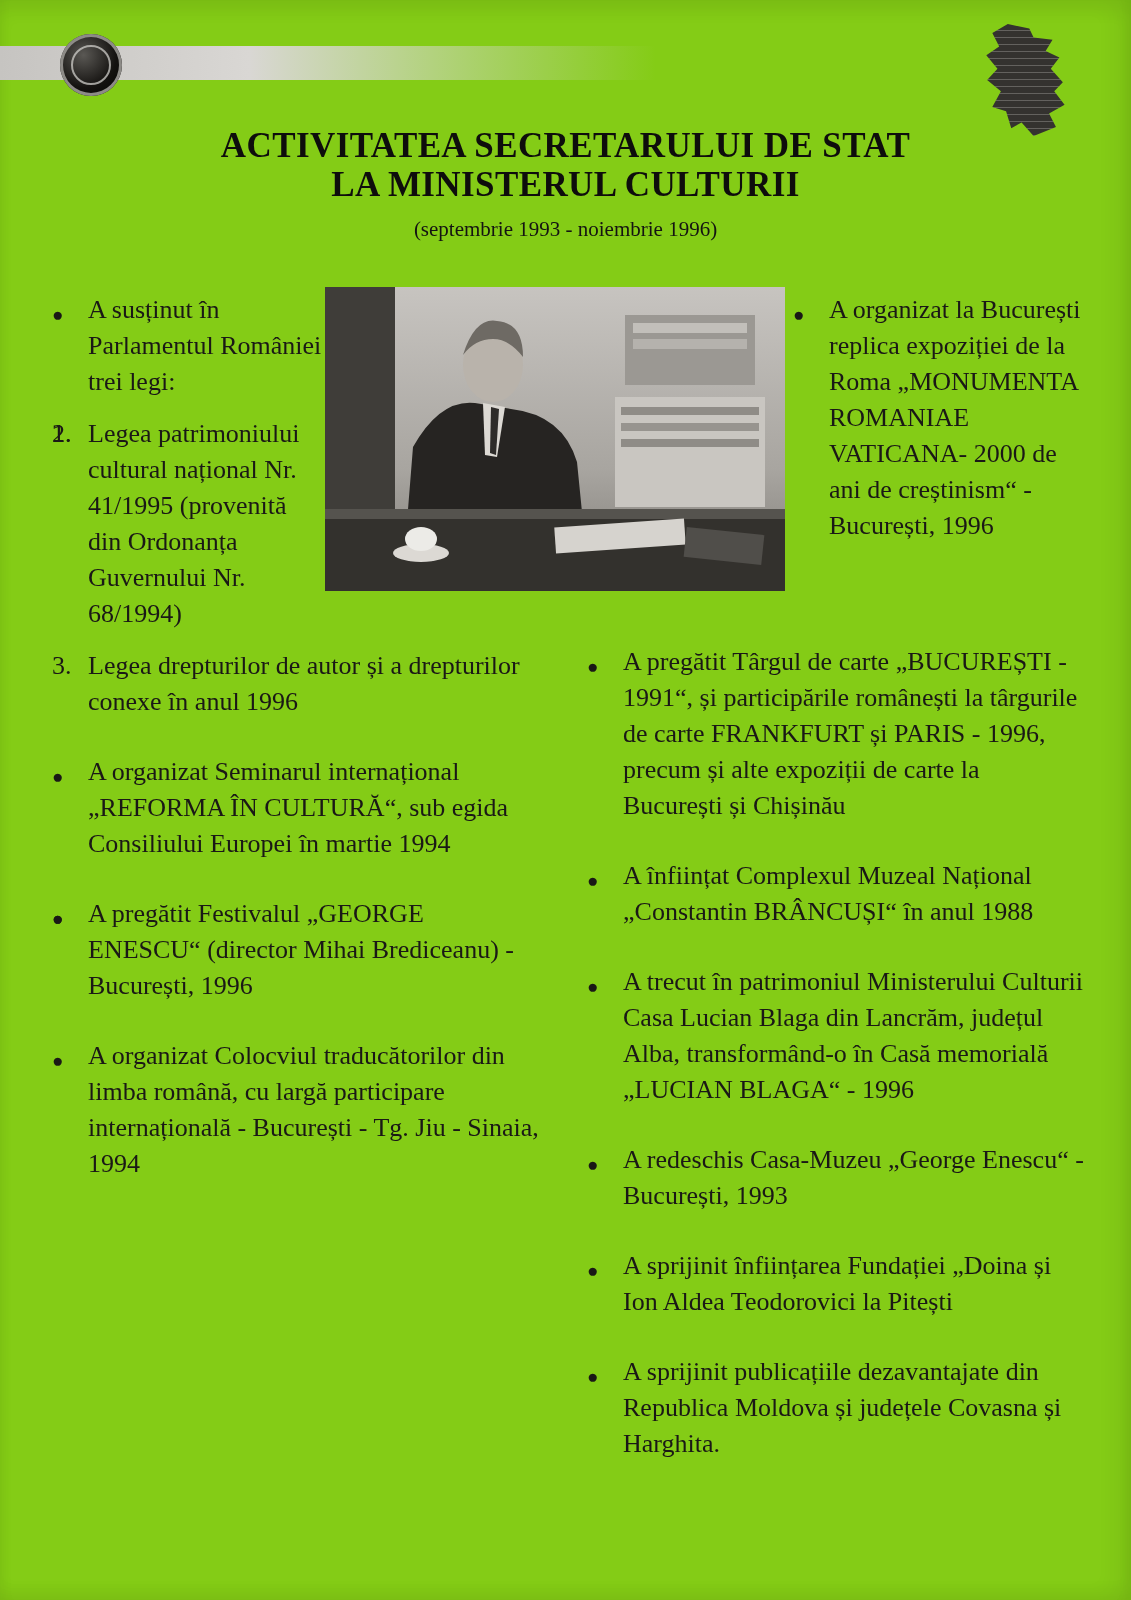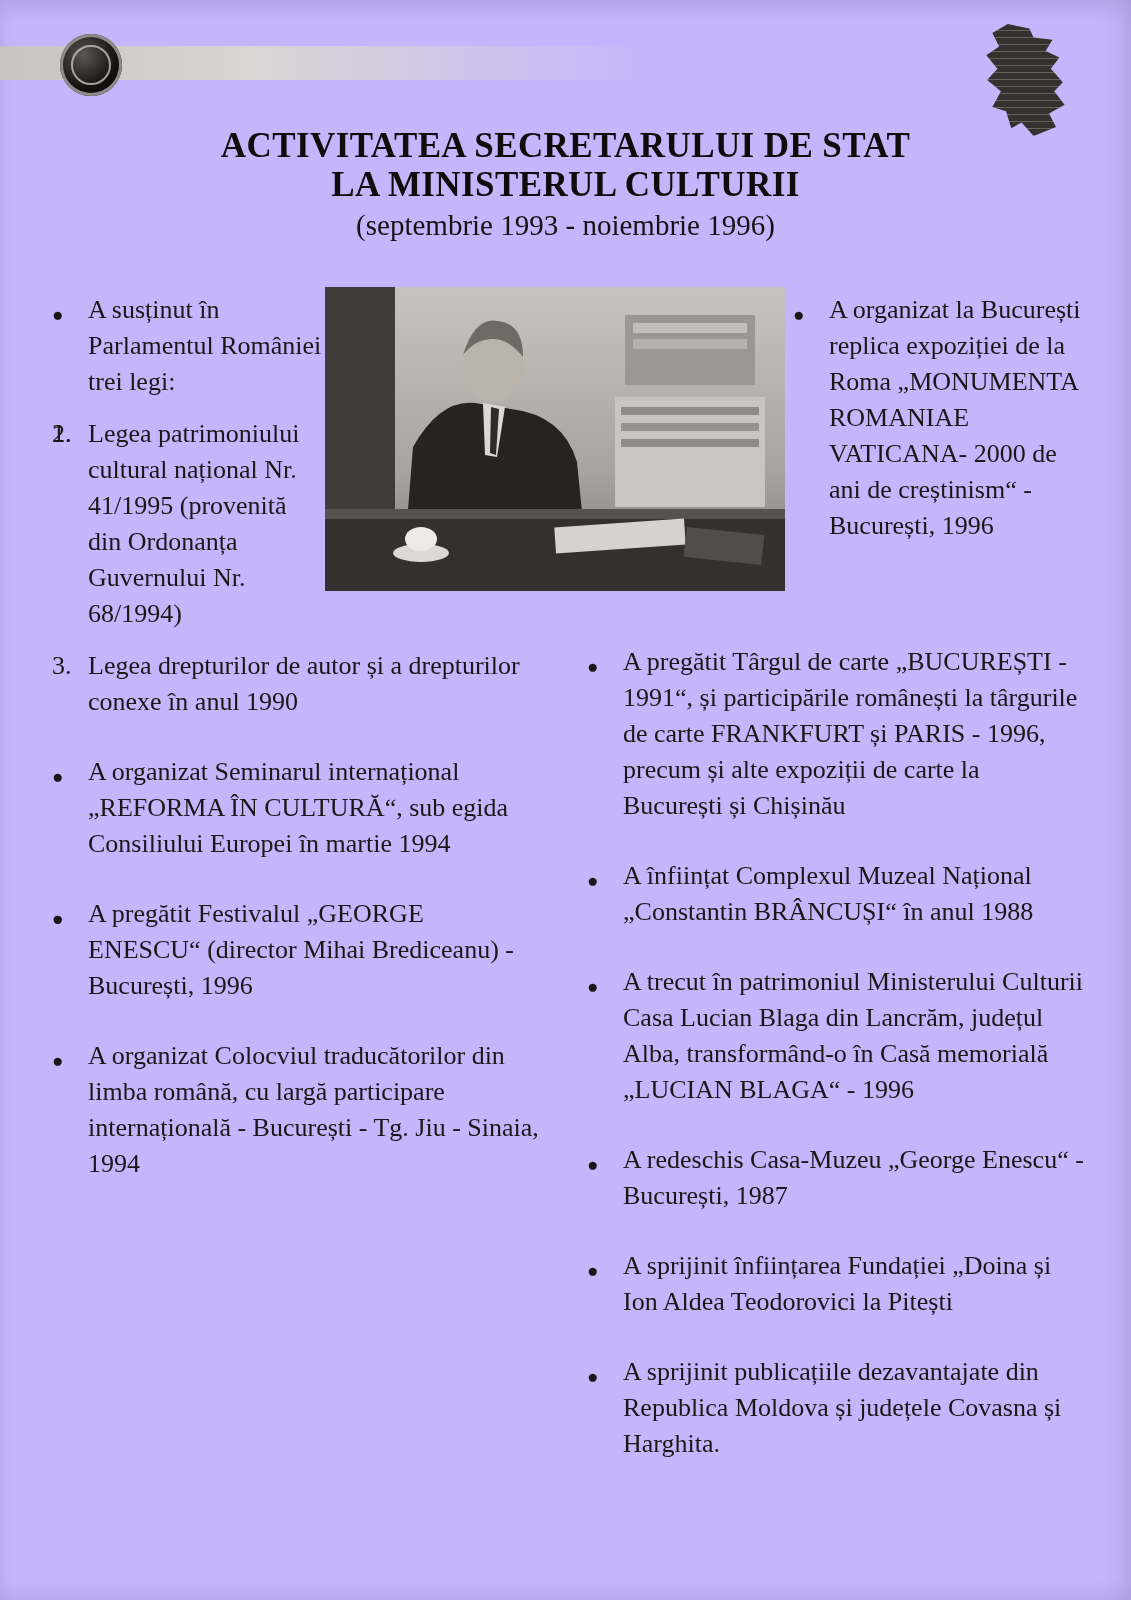--- a/index.html
+++ b/index.html
@@ -5,7 +5,7 @@
   html,body{margin:0;padding:0;background:#a8a6a3;}
   .page{
     position:relative;width:1131px;height:1600px;margin:0 auto;
-    background:#c4b5fd;overflow:hidden;
+    background:#84cc16;overflow:hidden;
     font-family:"Liberation Serif","DejaVu Serif",serif;color:#1a1816;
     box-shadow:inset -14px 0 22px rgba(0,0,0,.06), inset 0 12px 16px rgba(0,0,0,.05), inset 0 -10px 14px rgba(0,0,0,.04);
   }

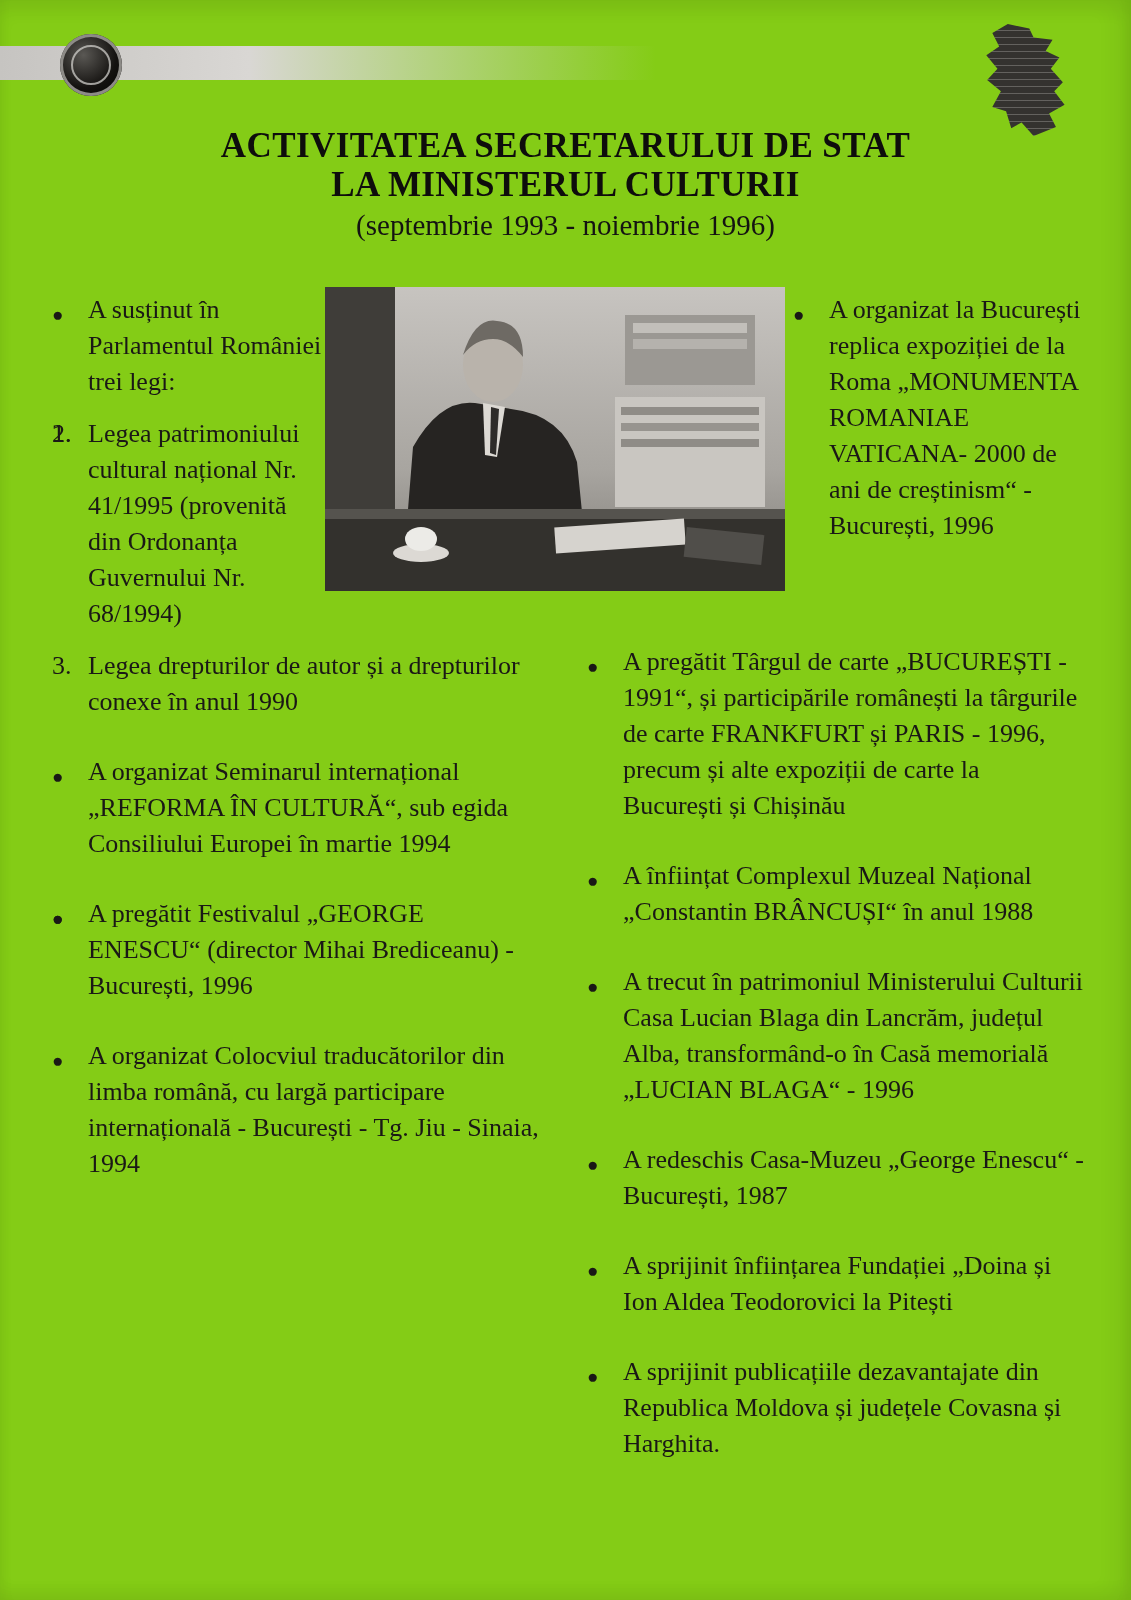--- a/index.html
+++ b/index.html
@@ -25,7 +25,7 @@
   
   .title-wrap{position:absolute;left:0;top:126px;width:100%;text-align:center;}
   .title-line{margin:0;font-size:35px;font-weight:bold;letter-spacing:.4px;line-height:1.12;color:#0e0d0c;}
-  .subtitle{font-size:29px;margin-top:5px;color:#141312;}
+  .subtitle{font-size:21px;margin-top:13px;color:#141312;}
   
   .photo{position:absolute;left:325px;top:287px;width:460px;height:304px;background:#8d8a86;overflow:hidden;}
   .photo svg{display:block;width:100%;height:100%;}

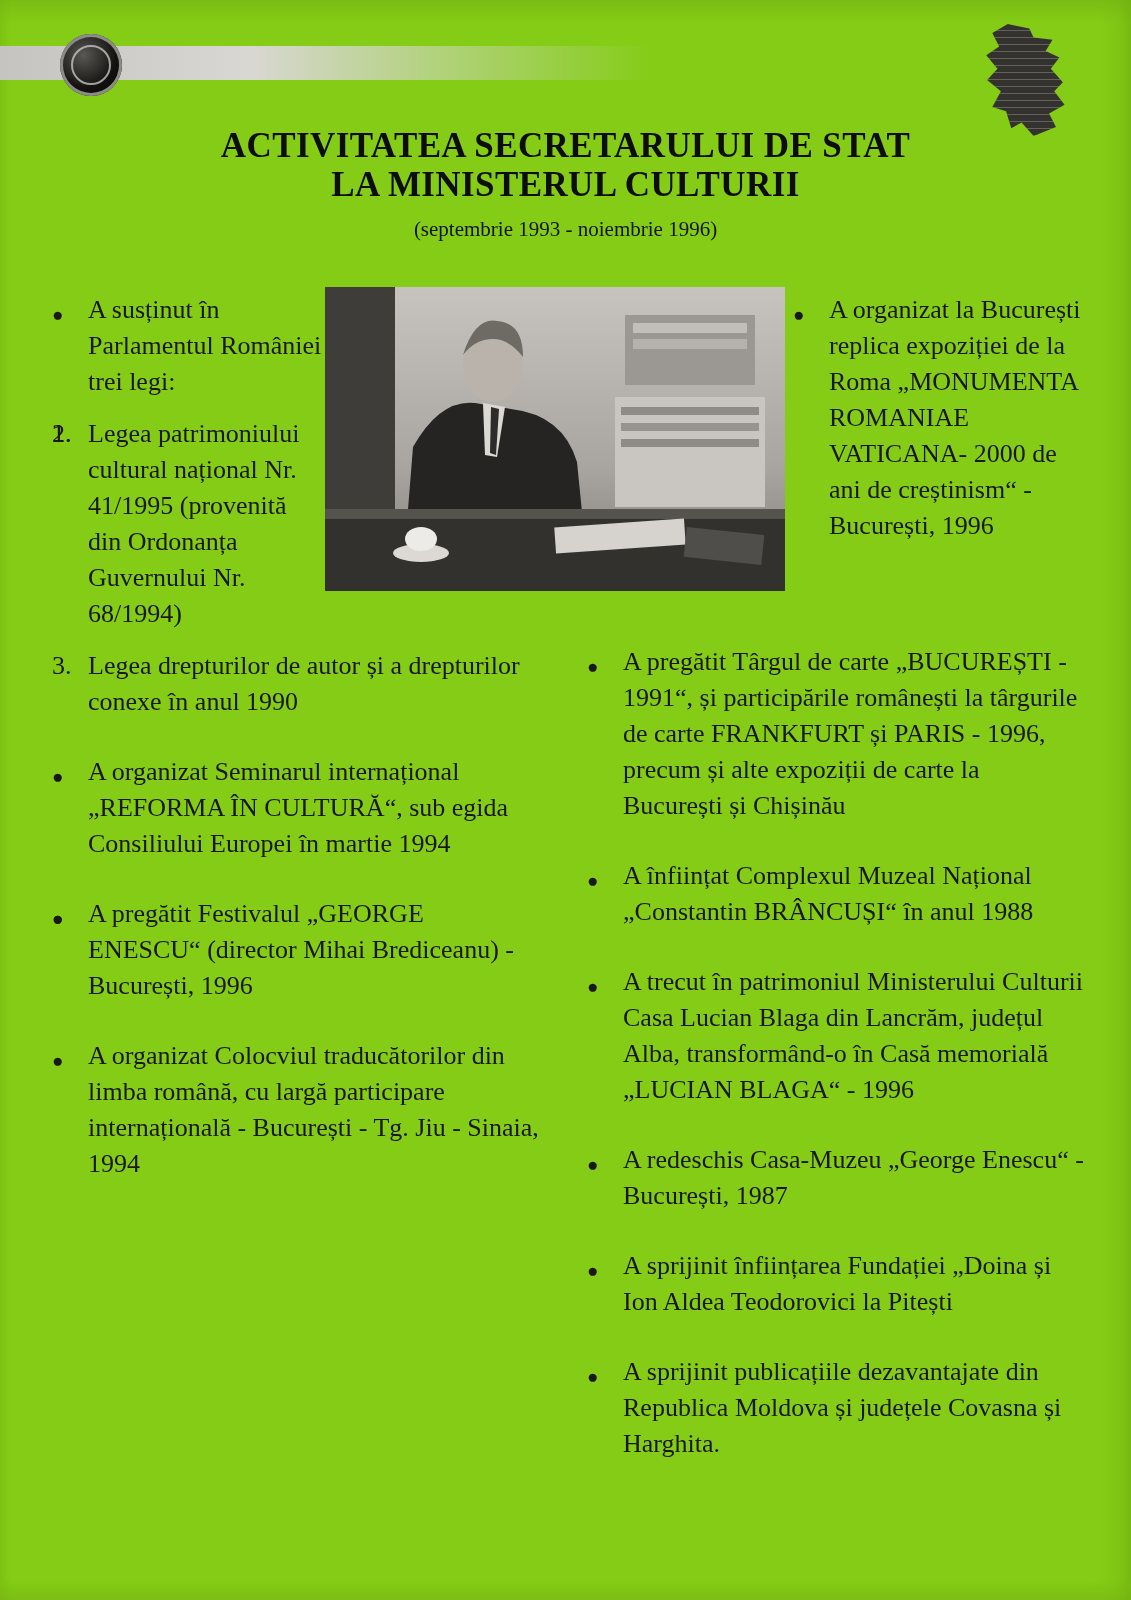--- a/index.html
+++ b/index.html
@@ -107,7 +107,7 @@
     </div>
     <div class="item">
       <span class="marker">3.</span>
-      <span>Legea drepturilor de autor și a drepturilor conexe în anul 1990</span>
+      <span>Legea drepturilor de autor și a drepturilor conexe în anul 1996</span>
     </div>
 
     <div class="item">

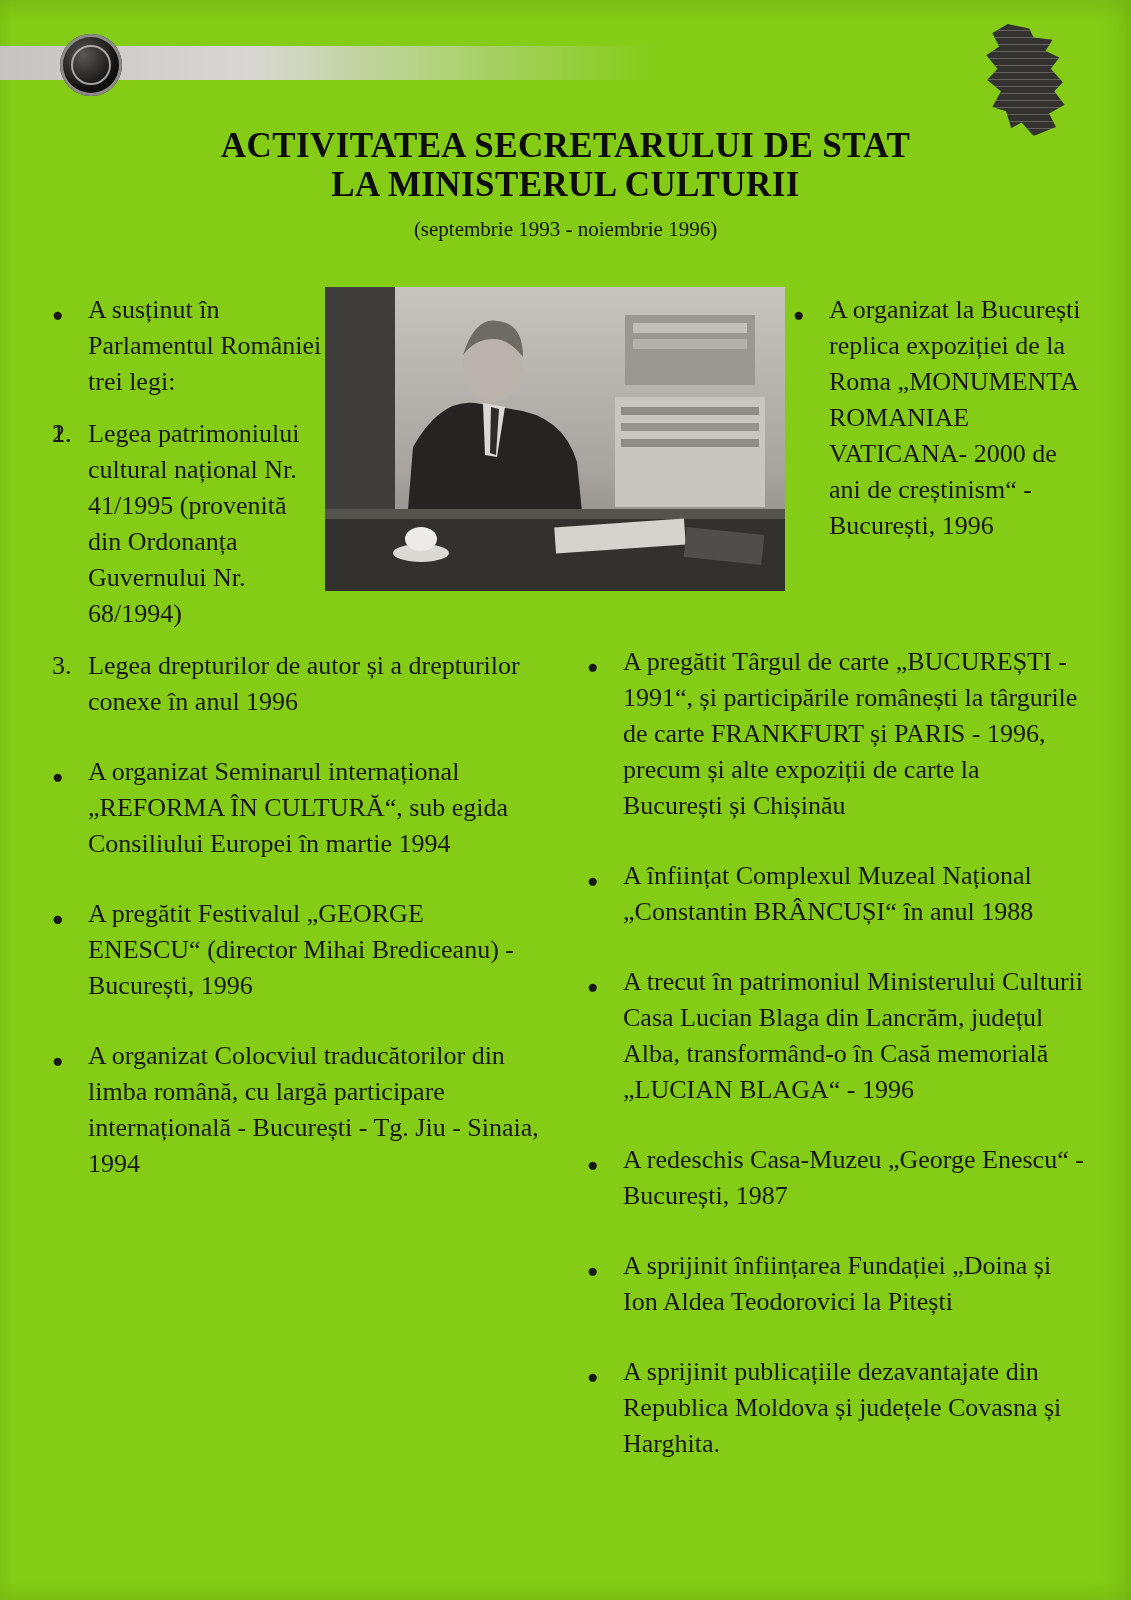--- a/index.html
+++ b/index.html
@@ -146,7 +146,7 @@
     </div>
     <div class="item">
       <span class="marker dot">●</span>
-      <span>A redeschis Casa-Muzeu „George Enescu“ - București, 1987</span>
+      <span>A redeschis Casa-Muzeu „George Enescu“ - București, 1993</span>
     </div>
     <div class="item">
       <span class="marker dot">●</span>

